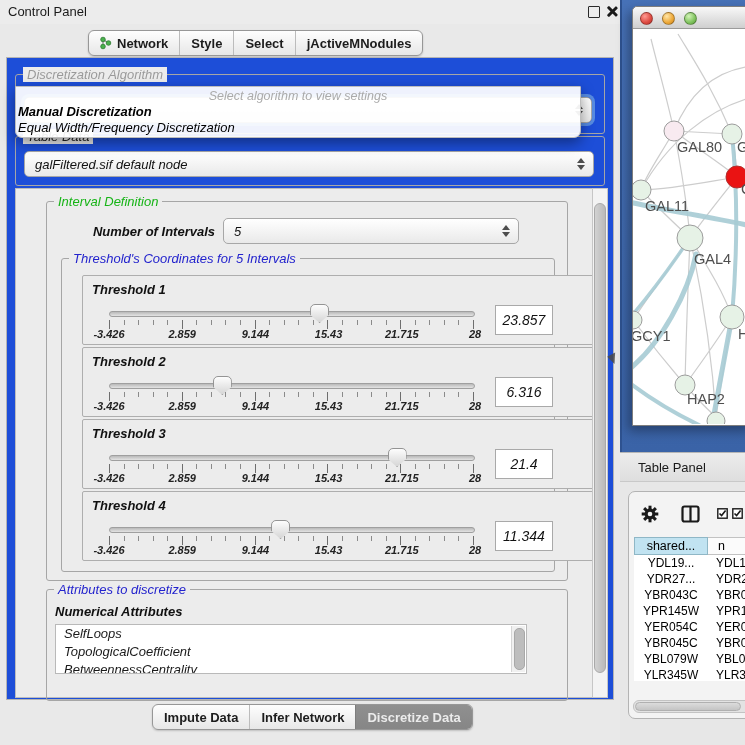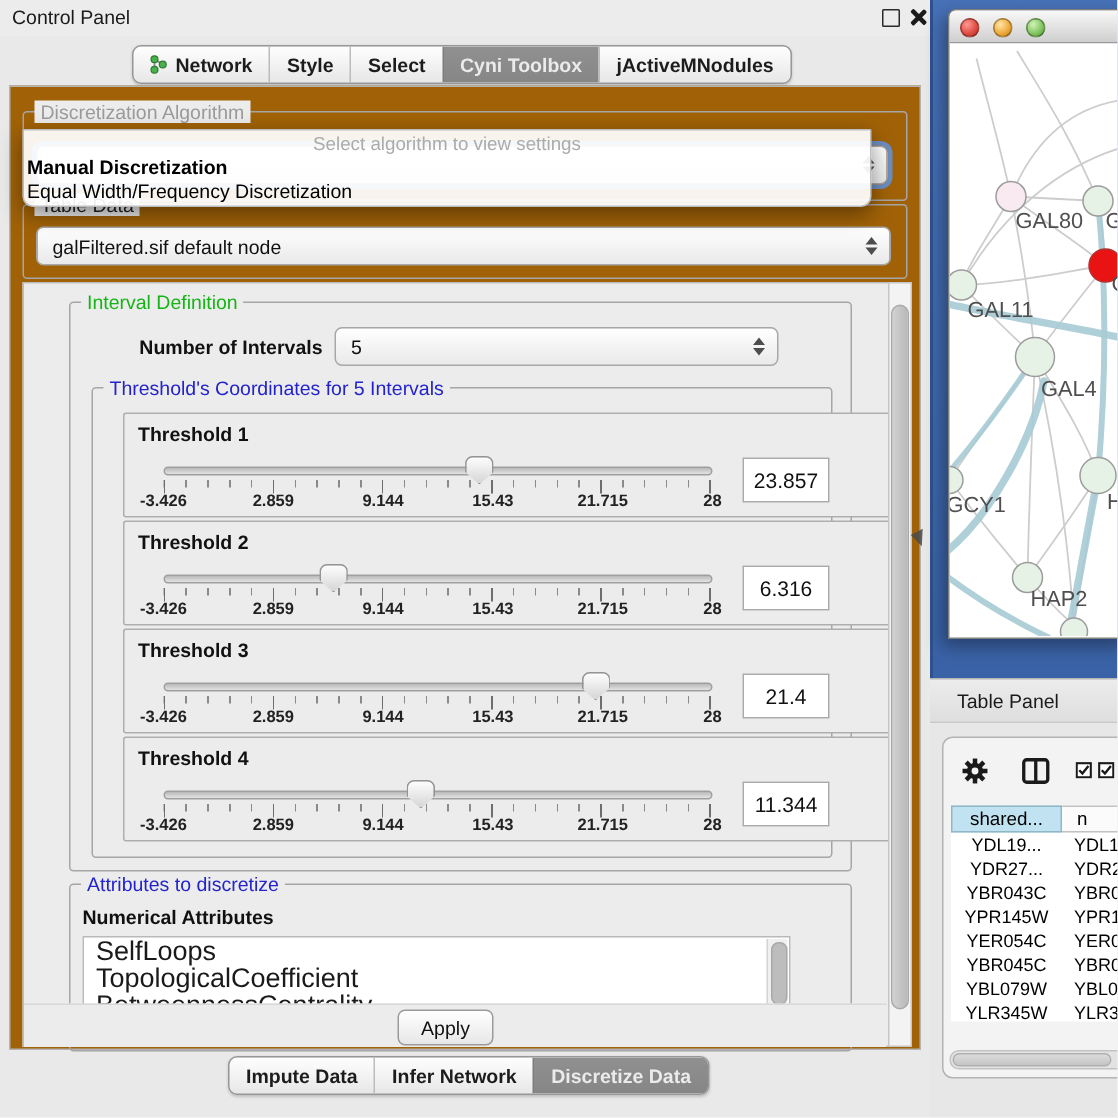--- a/index.html
+++ b/index.html
@@ -132,9 +132,6 @@
         </div>
         <div class="seg">
           <span>Select</span>
-        </div>
-        <div class="seg sel">
-          <span>Cyni Toolbox</span>
         </div>
         <div class="seg">
           <span>jActiveMNodules</span>

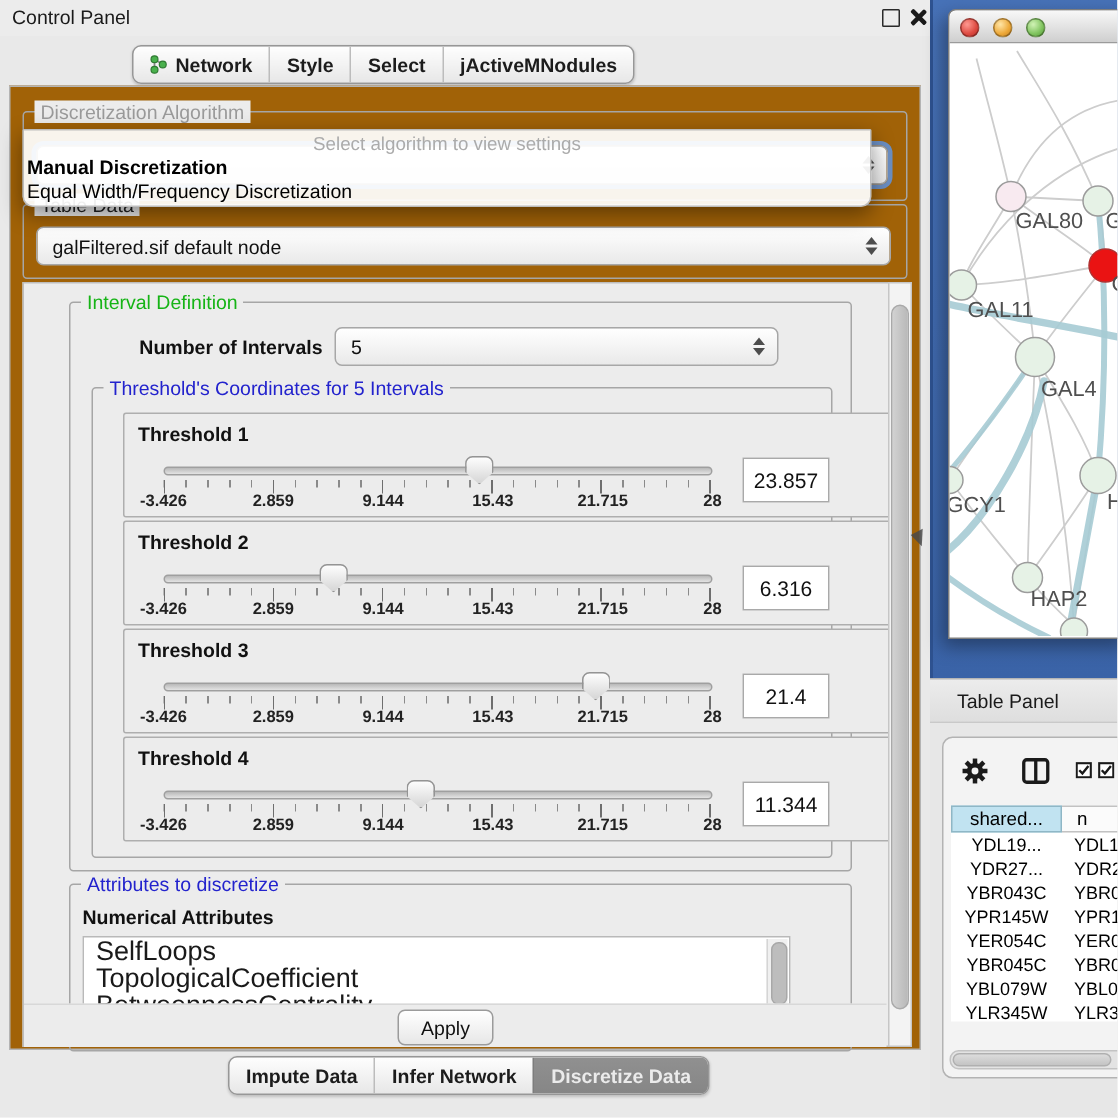--- a/index.html
+++ b/index.html
@@ -21,7 +21,7 @@
   .seg.sel{background:linear-gradient(#909090,#868686);color:#ebebeb;border-left-color:#7d7d7d;}
   #top-tabs{left:88px;top:30px;}
   #bottom-tabs{left:152px;top:704px;}
-  .cp-body{position:absolute;left:6px;top:57px;width:606px;height:641px;background:#a16207;border:1px solid #b4b4b4;}
+  .cp-body{position:absolute;left:6px;top:57px;width:606px;height:641px;background:#1d4ed8;border:1px solid #b4b4b4;font-style:italic;}
   .groupbox{position:absolute;border:1px solid #a6a6a6;border-radius:3px;}
   .legend{position:absolute;top:-8px;left:7px;background:#ececec;padding:0 4px;font-size:13px;color:#222;white-space:nowrap;}
   .legend.green{color:#16b416;} .legend.blue{color:#2323cd;} .legend.faded{color:rgba(40,40,40,.42);}

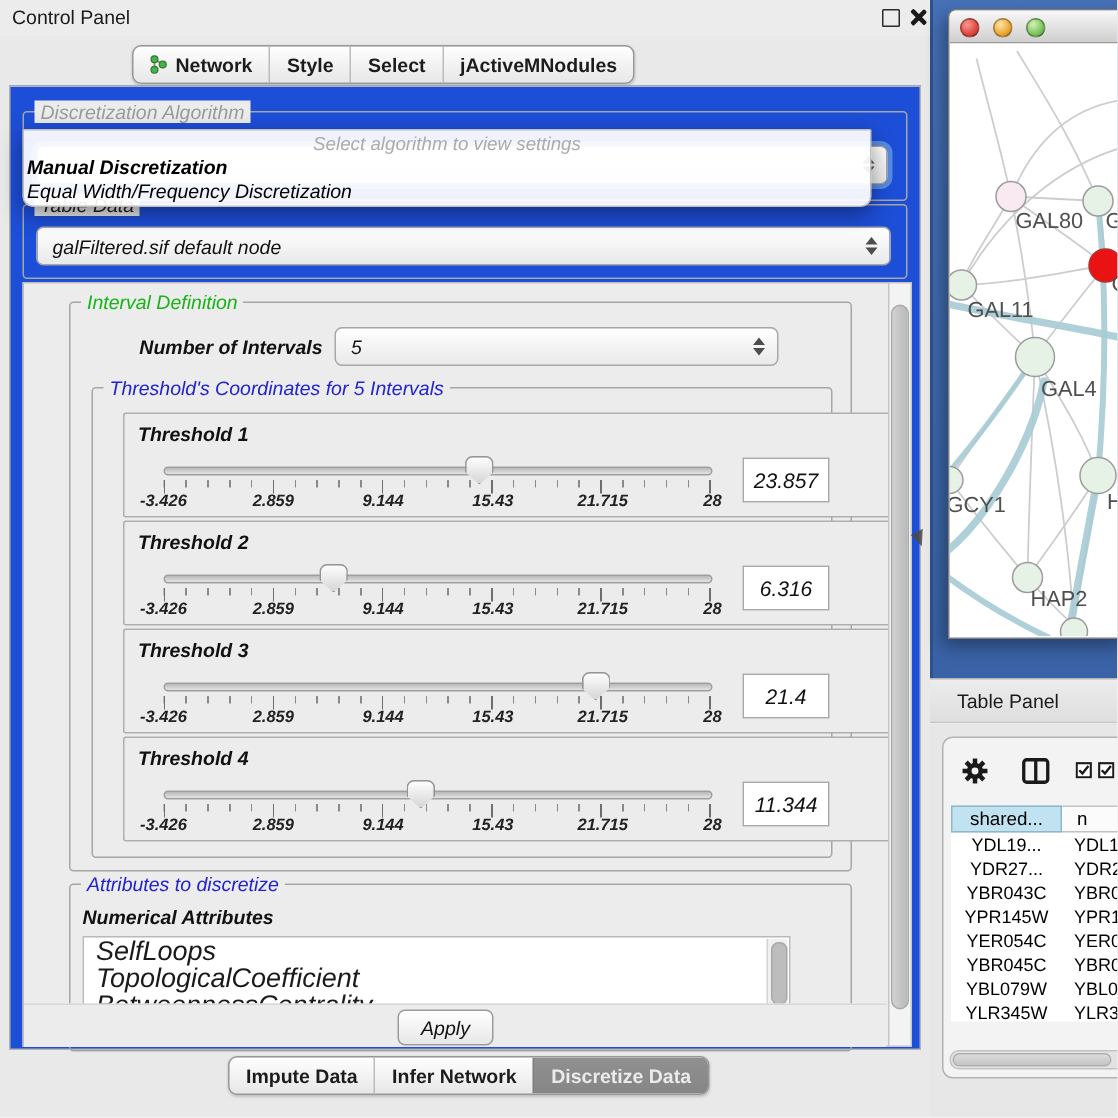--- a/index.html
+++ b/index.html
@@ -61,7 +61,7 @@
              display:flex;align-items:center;justify-content:center;font-size:14px;color:#111;}
   
   .attr-list{position:absolute;left:8px;top:34px;width:470px;height:48px;background:#fff;border:1px solid #b9b9b9;overflow:hidden;}
-  .attr-item{padding-left:8px;font-size:18px;line-height:18px;color:#1a1a1a;}
+  .attr-item{padding-left:8px;font-size:13px;line-height:18px;color:#1a1a1a;}
   .attr-scroll{position:absolute;right:1px;top:1px;width:13px;height:46px;background:#f0f0f0;border-left:1px solid #d5d5d5;}
   .attr-scroll .thumb{position:absolute;left:1.5px;top:2px;width:9px;height:40px;border-radius:5px;background:#bdbdbd;border:1px solid #a8a8a8;}
   .apply-bar{position:absolute;left:9px;top:611px;width:575px;height:28px;background:#ececec;border-top:1px solid #d8d8d8;z-index:10;}

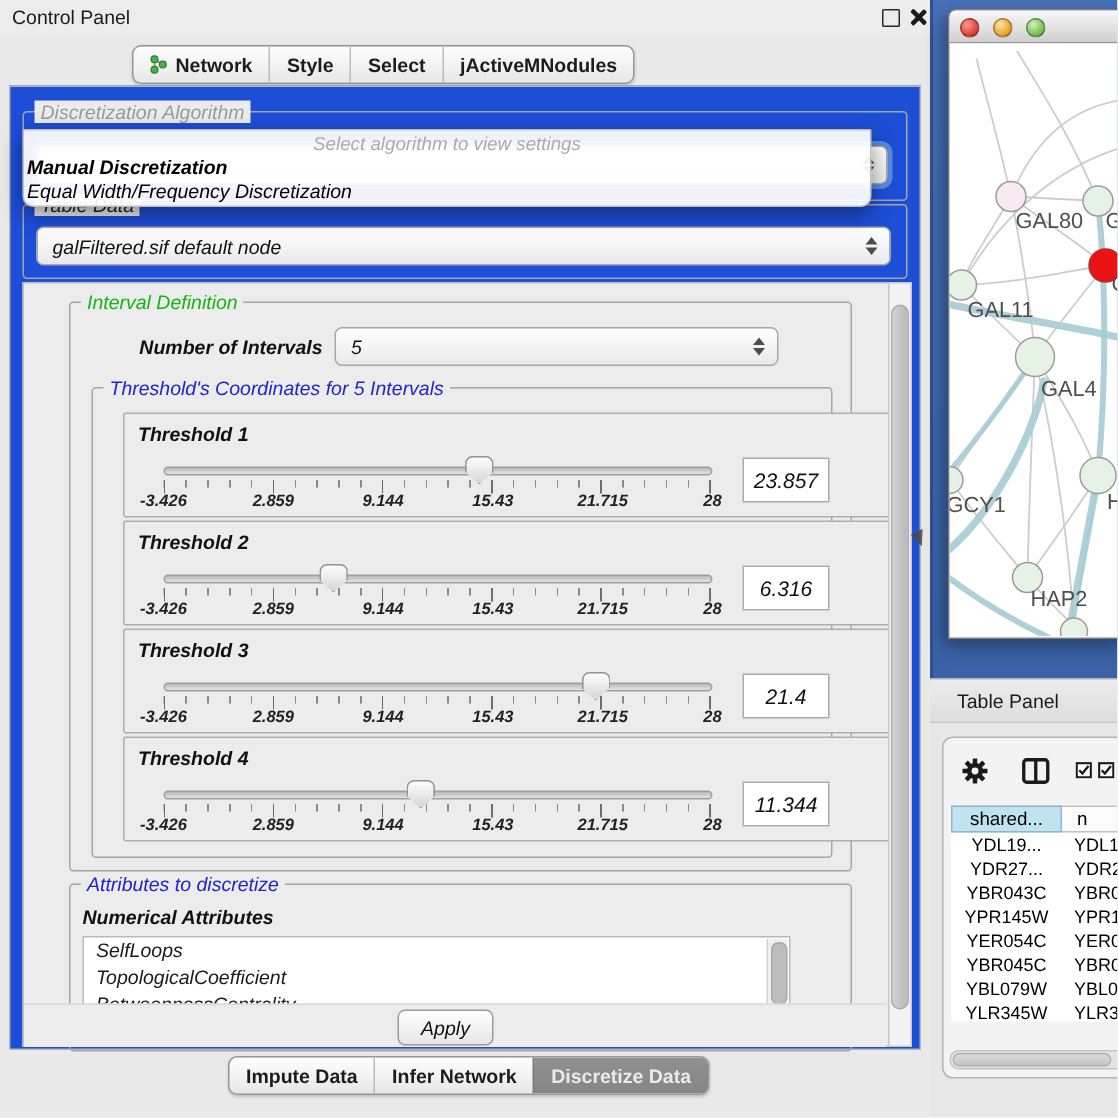--- a/index.html
+++ b/index.html
@@ -274,9 +274,6 @@
         </div>
       </div>
 
-      <div class="apply-bar">
-        <div class="btn" id="apply-btn">Apply</div>
-      </div>
 
       <div class="vscroll">
           <div class="thumb"></div>

